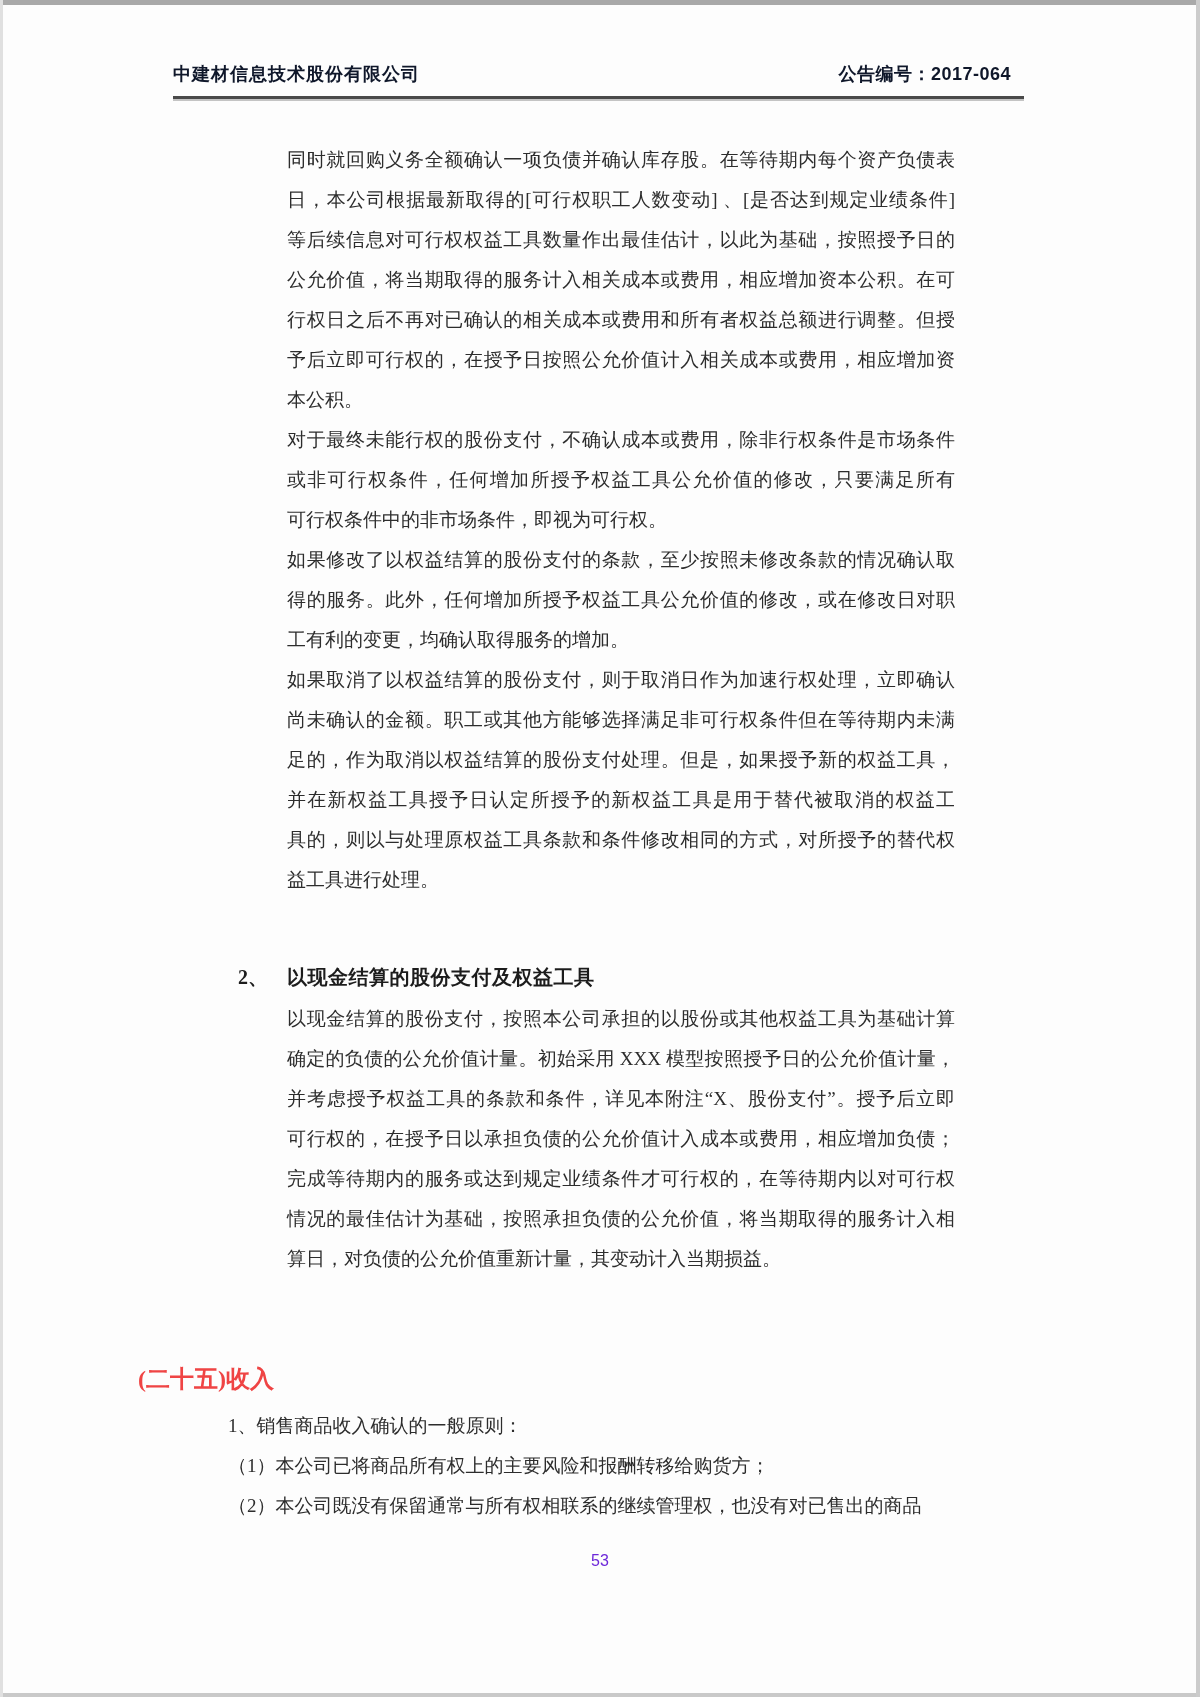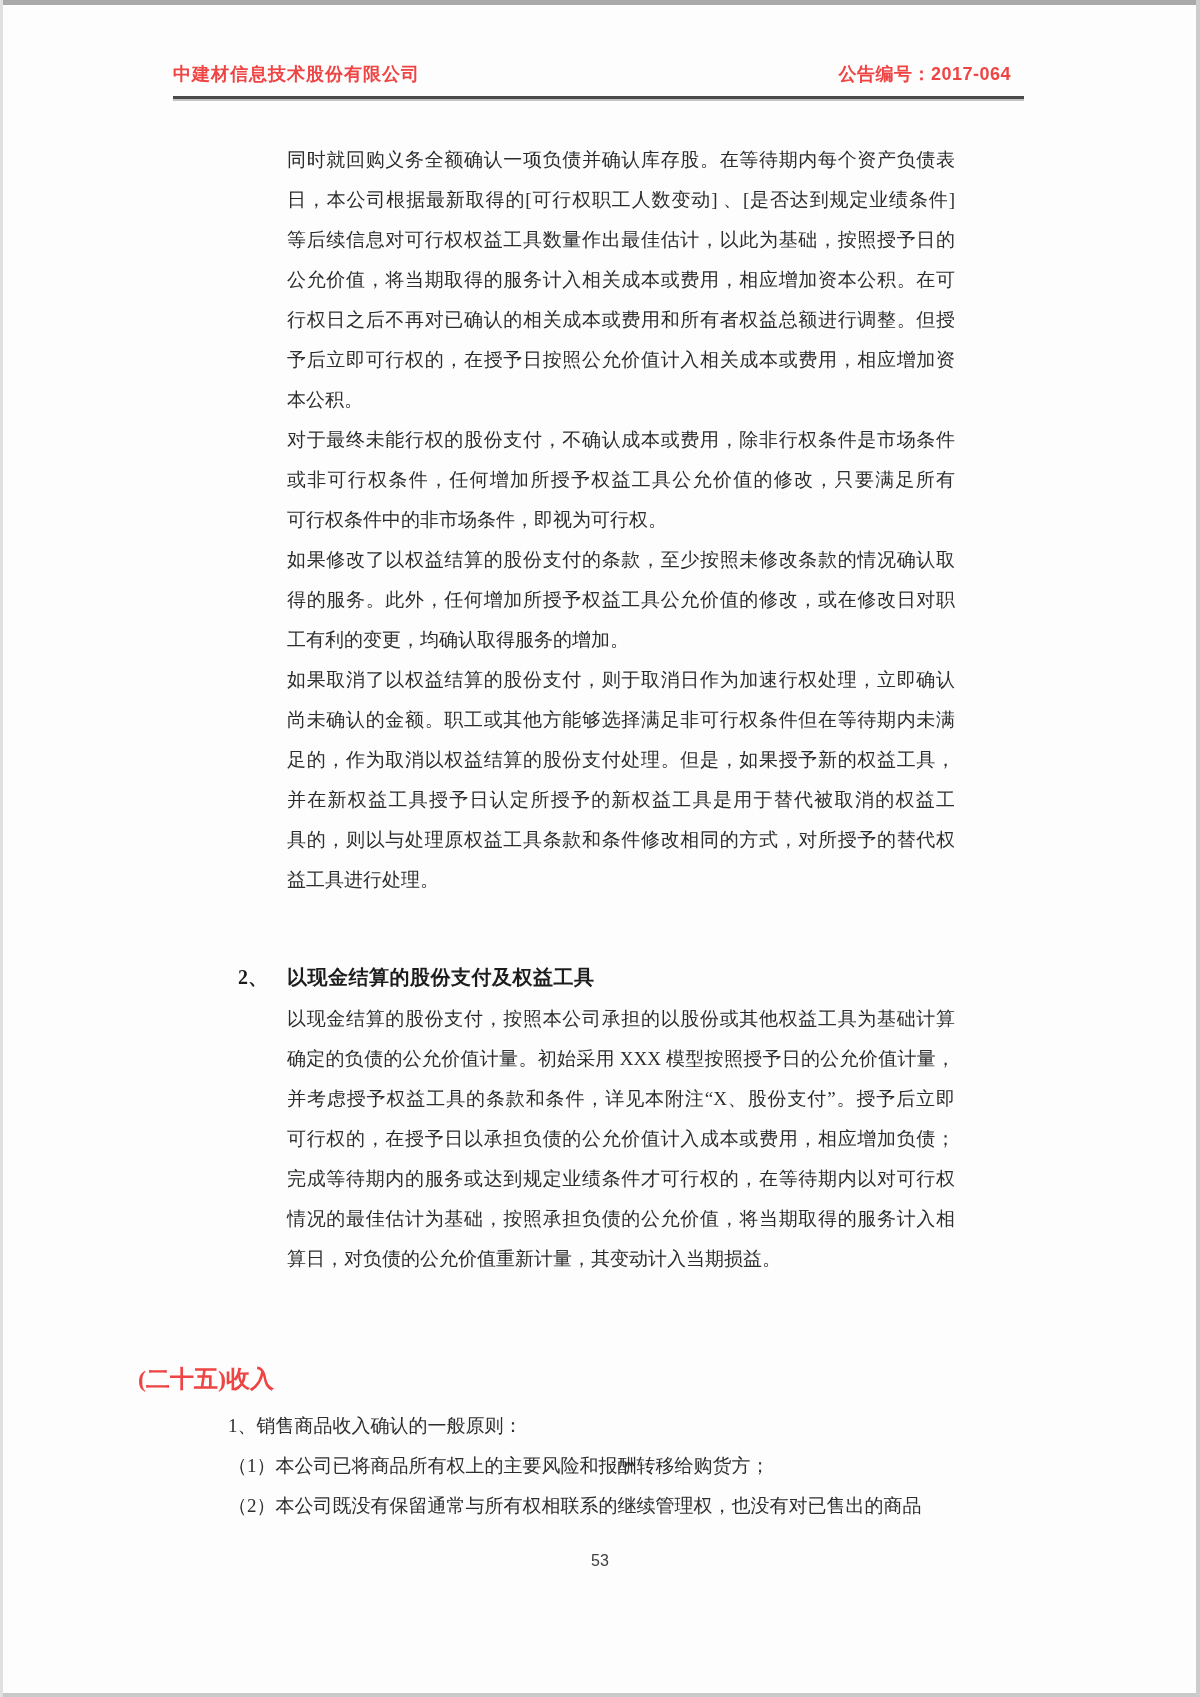--- a/index.html
+++ b/index.html
@@ -24,7 +24,7 @@
     position: absolute; left: 173px; top: 62px; width: 852px;
     display: flex; justify-content: space-between; align-items: baseline;
     font-family: "Liberation Sans", "DejaVu Sans", sans-serif;
-    font-size: 18px; font-weight: 600; color: #ef4444;
+    font-size: 18px; font-weight: 600; color: #0f172a;
     letter-spacing: 1px;
   }
   .hdr .right { letter-spacing: 0.5px; padding-right: 14px; }

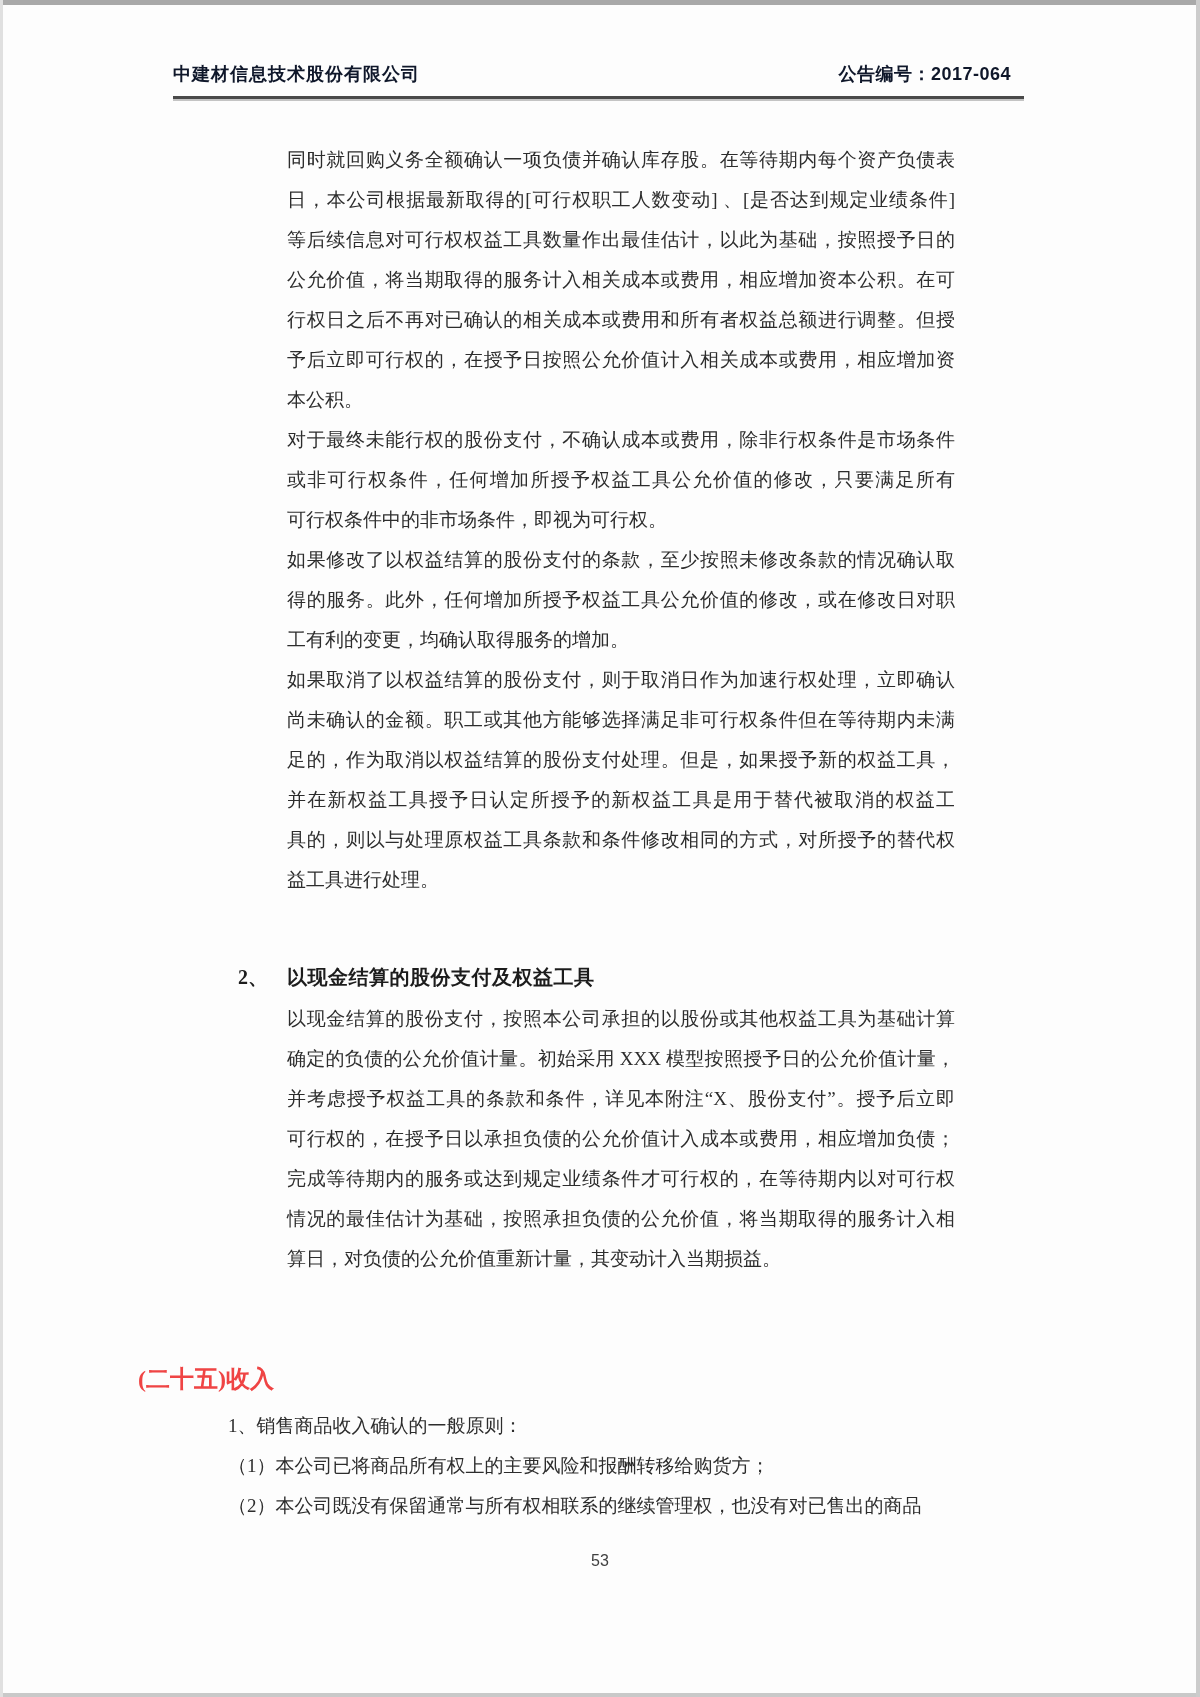--- a/index.html
+++ b/index.html
@@ -68,7 +68,7 @@
     position: absolute; left: 0; top: 1552px; width: 100%;
     text-align: center;
     font-family: "Liberation Sans", "DejaVu Sans", sans-serif;
-    font-size: 16px; color: #404040;
+    font-size: 16px; color: #6d28d9;
   }
 </style>
 </head>

